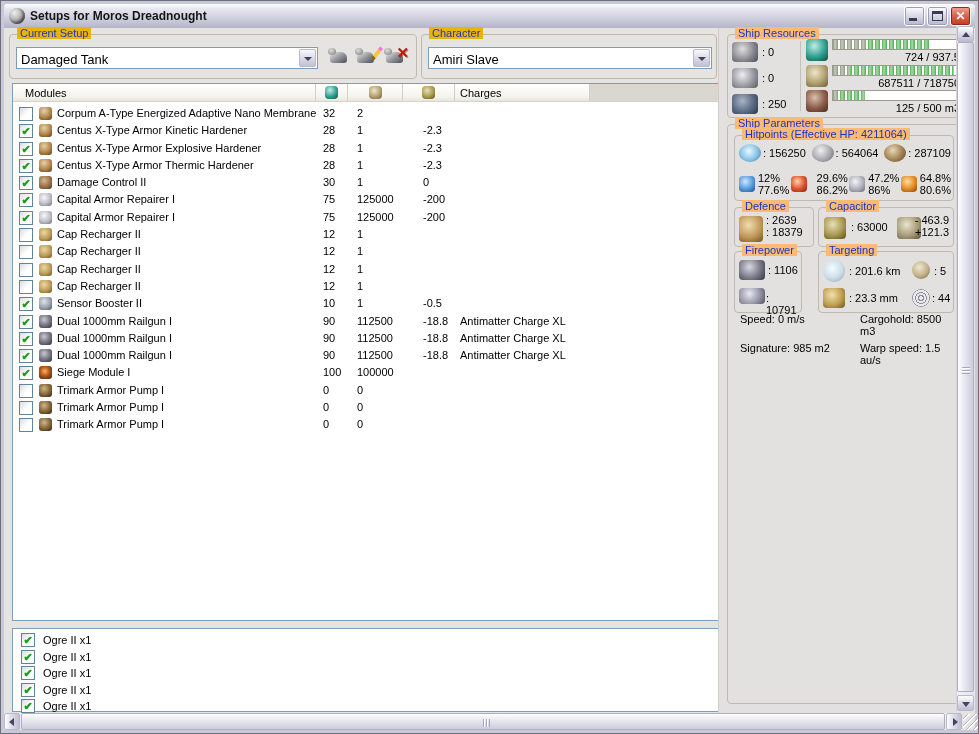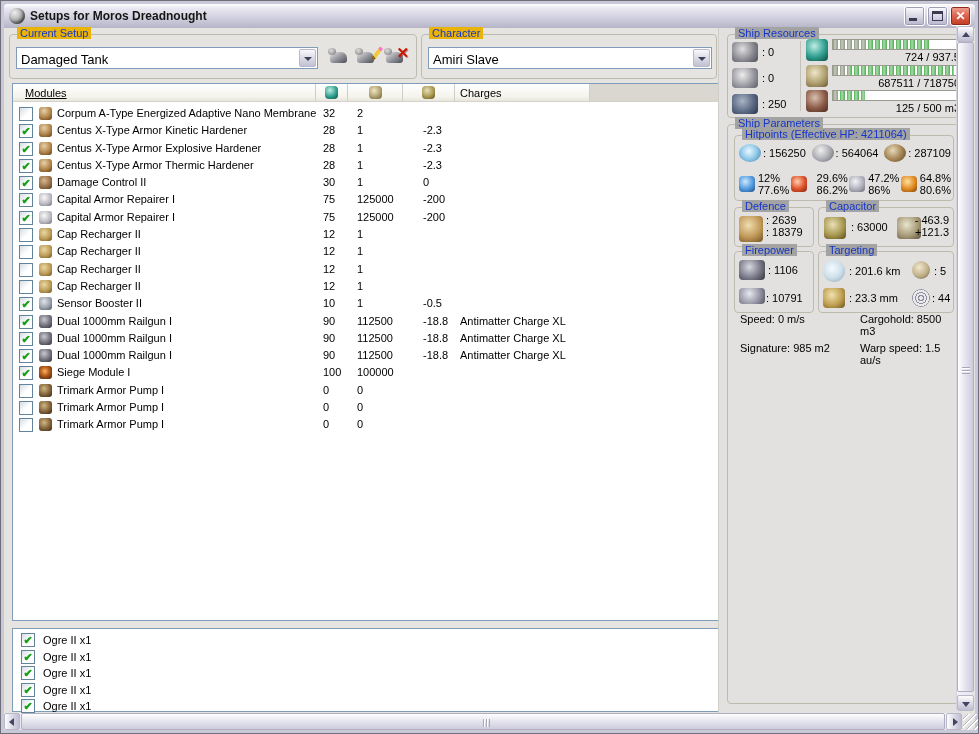--- a/index.html
+++ b/index.html
@@ -61,7 +61,7 @@
   .drow .dname{position:absolute;left:30px;top:2px;}
   
   .rpanel{position:absolute;left:714px;top:0;width:244px;bottom:0;background:#e3e1e0;border-left:1px solid #cfcdc8;}
-  .rpanel .glabel{background:#a3a3a3;}
+  .rpanel .glabel{background:#fdba74;}
   .xic{display:inline-block;border-radius:4px;flex:none;}
   .hprow{display:flex;align-items:center;gap:4px;height:26px;}
   .bar{position:relative;width:126px;height:9px;border:1px solid #9a9a90;background:#fff;box-sizing:content-box;}

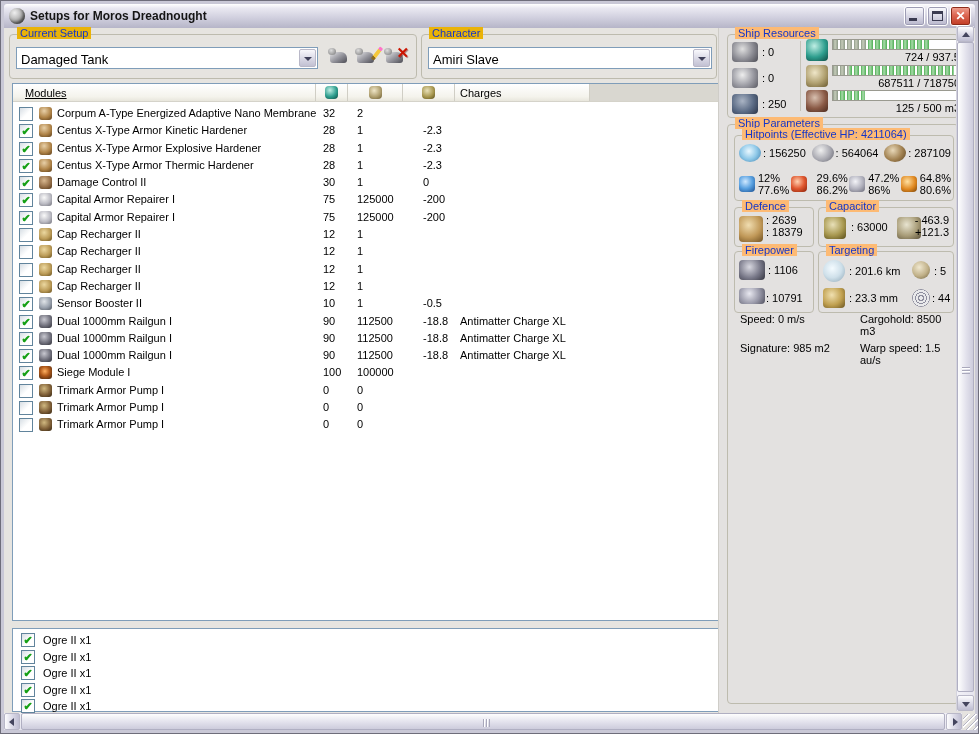--- a/index.html
+++ b/index.html
@@ -177,7 +177,7 @@
 
     <div class="listview" style="left:8px;top:55px;height:538px;">
       <div class="hdr">
-        <span class="hcell" style="left:0;width:303px;padding-left:12px;text-decoration:underline;">
+        <span class="hcell" style="left:0;width:303px;padding-left:12px;">
           <span>Modules</span>
         </span>
         <span class="hcell" style="left:303px;width:32px;justify-content:center;">

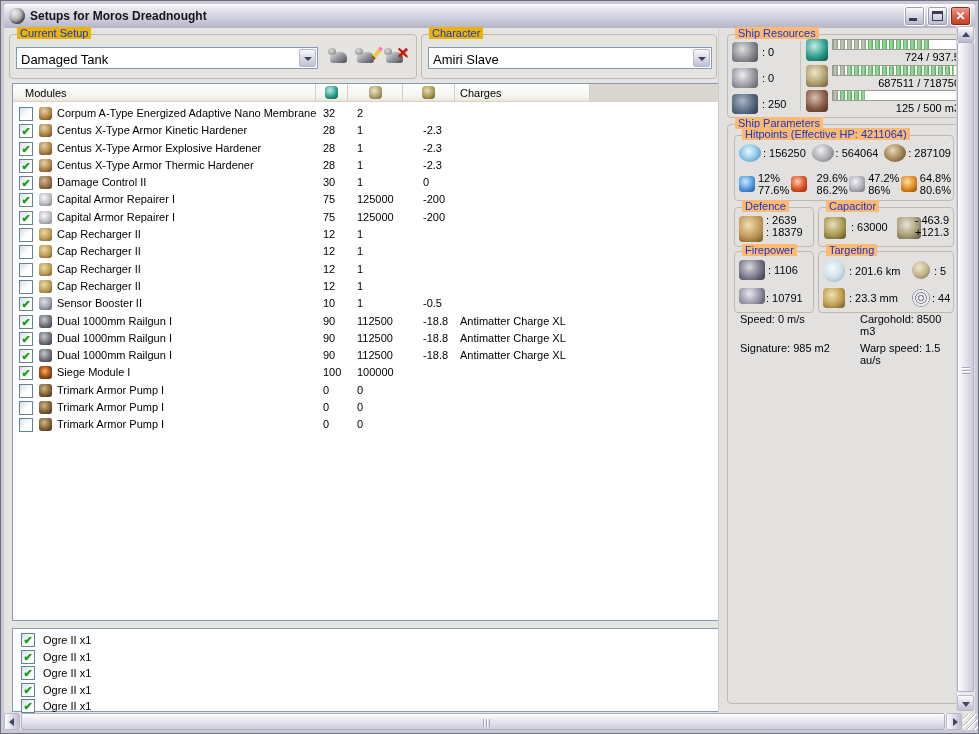--- a/index.html
+++ b/index.html
@@ -516,7 +516,7 @@
           </span>
         </div>
 
-        <div class="gbox" style="left:6px;top:126px;width:80px;height:62px;">
+        <div class="gbox" style="left:6px;top:126px;width:68px;height:62px;">
           <span class="glabel">Firepower</span>
           <span class="xic ic-turret-gun" style="position:absolute;left:4px;top:8px;width:26px;height:20px;"></span>
           <span style="position:absolute;left:33px;top:12px;">: 1106</span>

